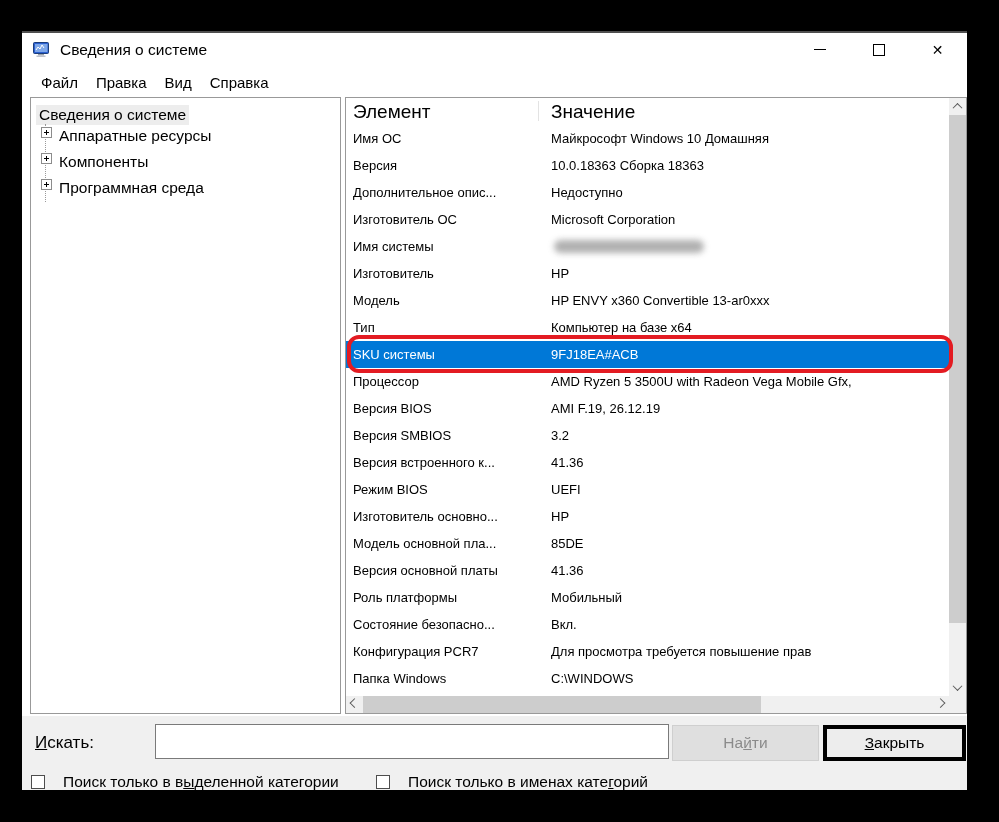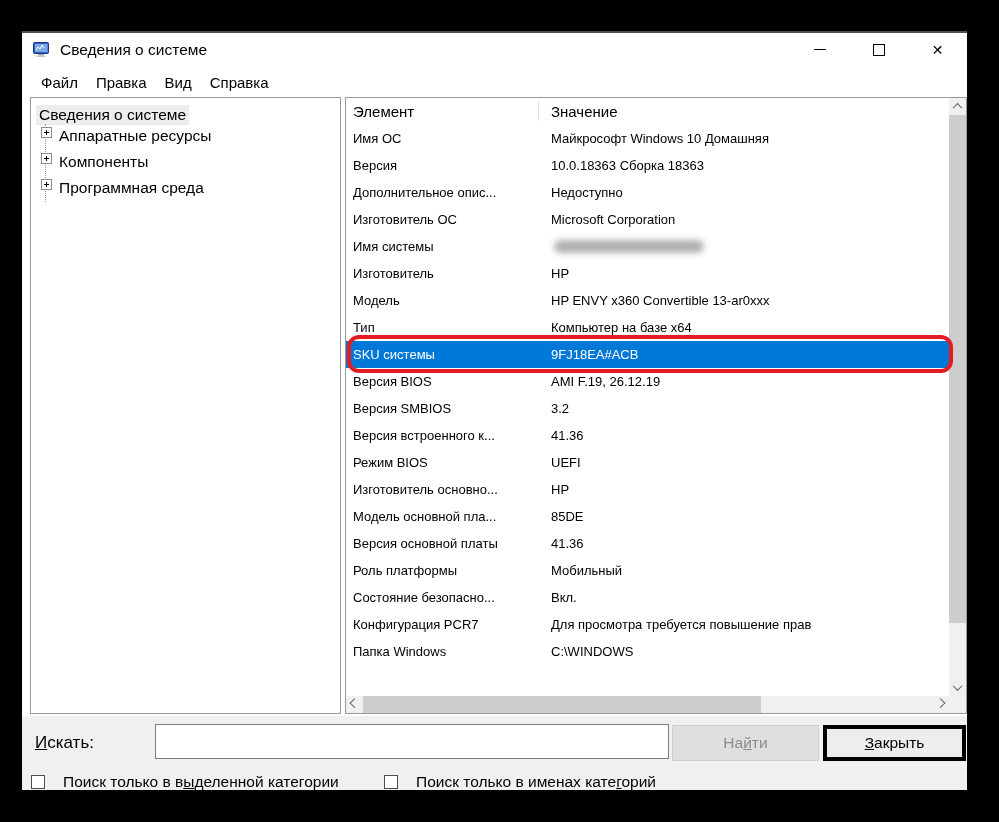--- a/index.html
+++ b/index.html
@@ -39,7 +39,7 @@
   
   .list-pane{position:absolute;left:323px;top:64px;width:622px;height:617px;background:#fff;
              border:1px solid #999;box-sizing:border-box;overflow:hidden;}
-  .list-header{position:absolute;left:0;top:0;right:17px;height:27px;font-size:15px;background:#fff;z-index:2;}
+  .list-header{position:absolute;left:0;top:0;right:17px;height:27px;font-size:19px;background:#fff;z-index:2;}
   .h1{position:absolute;left:7px;top:0;line-height:27px;}
   .h2{position:absolute;left:205px;top:0;line-height:27px;}
   .header-sep{position:absolute;left:192px;top:3px;height:20px;width:1px;background:#e3e3e3;}

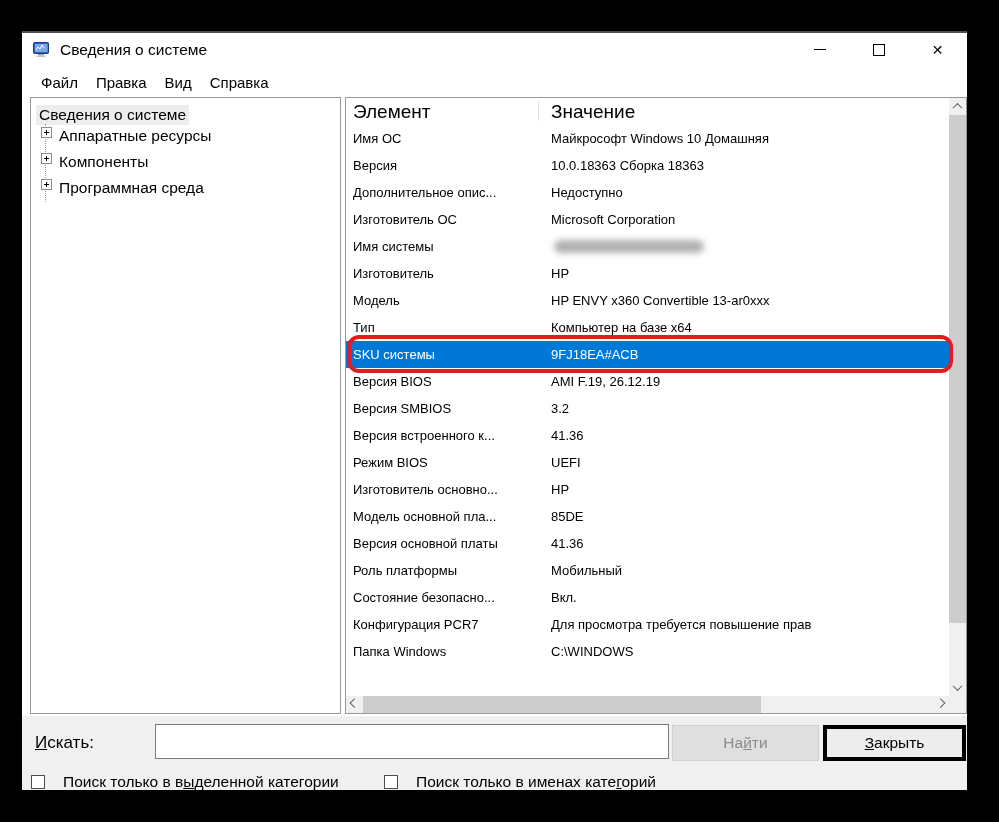--- a/index.html
+++ b/index.html
@@ -203,6 +203,10 @@
           
         </div>
 
+        <div class="lrow">
+          <span class="c1">Процессор</span><span class="c2">AMD Ryzen 5 3500U with Radeon Vega Mobile Gfx,</span>
+          
+        </div>
 
         <div class="lrow">
           <span class="c1">Версия BIOS</span><span class="c2">AMI F.19, 26.12.19</span>

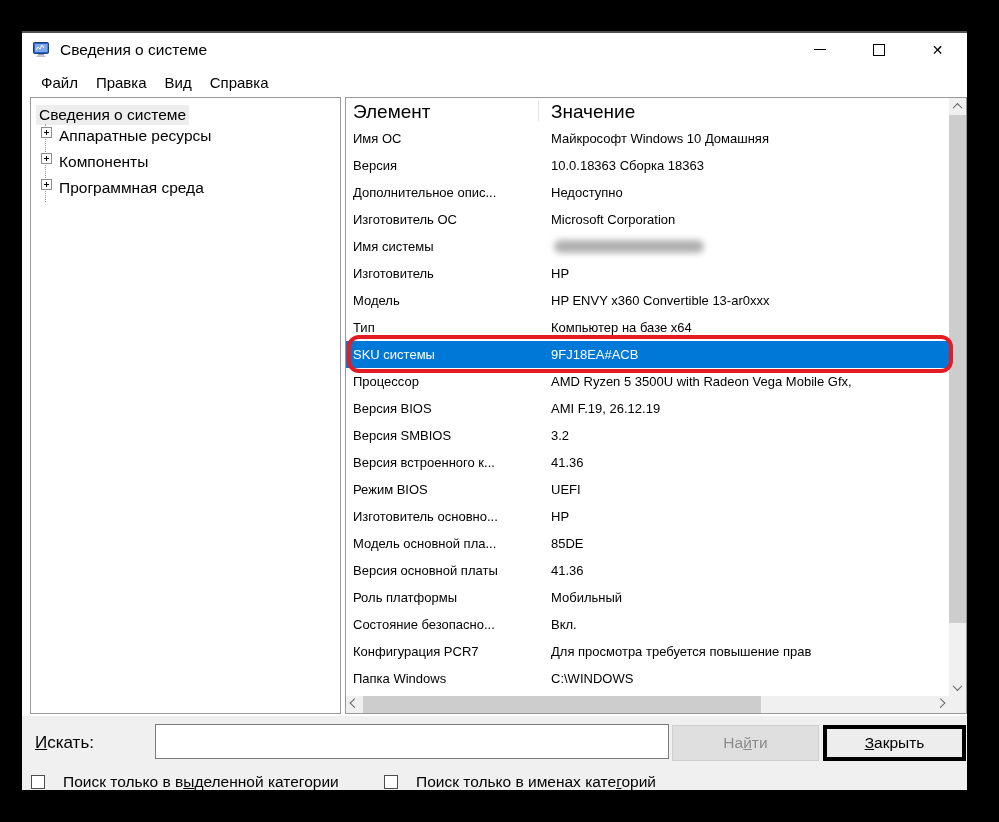--- a/index.html
+++ b/index.html
@@ -81,7 +81,7 @@
   .find-button{left:650px;top:692px;width:147px;background:#dfdfdf;border:1px solid #cfcfcf;color:#8b8b8b;}
   .close-button{left:801px;top:692px;width:143px;background:#ededed;border:4px solid #000000;color:#000;}
   .cbrow{position:absolute;display:flex;align-items:center;gap:18px;font-size:15.5px;color:#000;top:740px;}
-  .cb1{left:9px;} .cb2{left:362px;}
+  .cb1{left:9px;} .cb2{left:354px;}
   .cbbox{width:14px;height:14px;border:1px solid #4d4d4d;background:#fff;box-sizing:border-box;flex:none;}
   u{text-decoration:underline;}
 </style>

